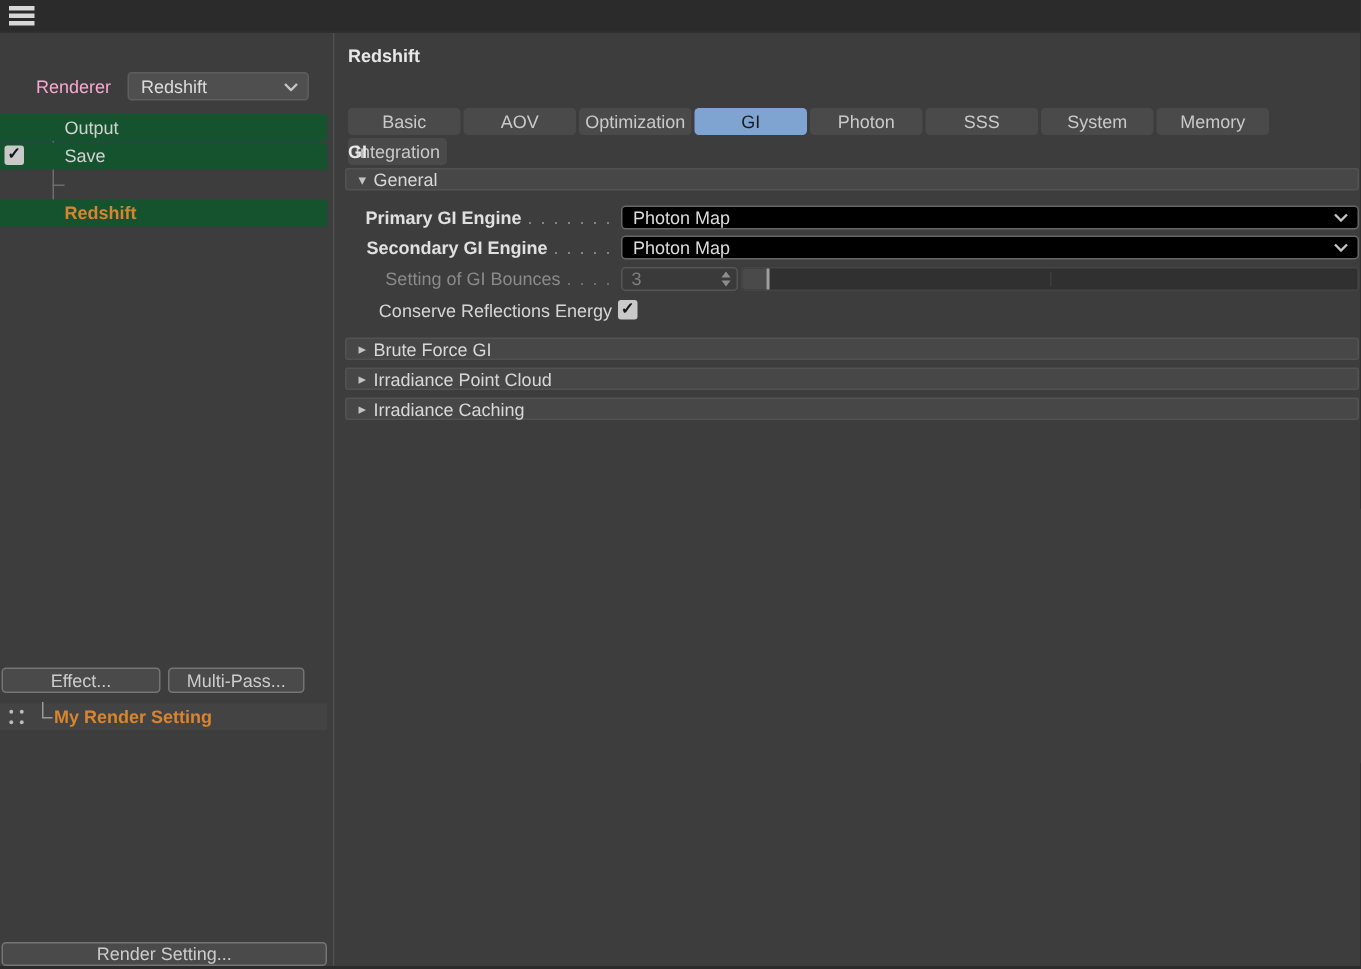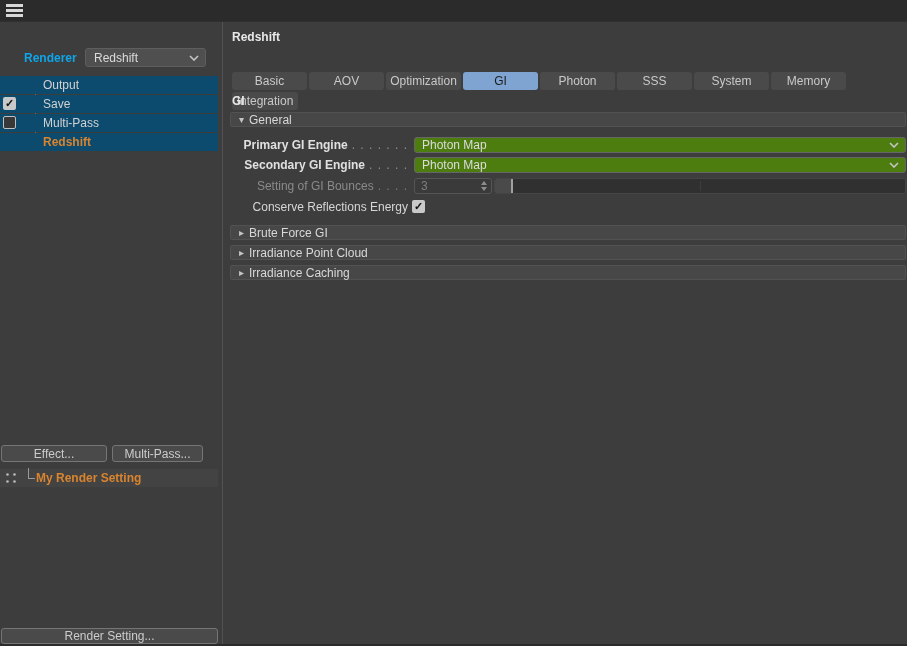--- a/index.html
+++ b/index.html
@@ -19,7 +19,7 @@
   .bottom-strip { position:absolute; left:0; top:644px; width:907px; height:2px; background:#2b2b2b; }
 
   
-  .renderer-label { position:absolute; left:24px; top:29px; font-weight:bold; color:#0ea5e9; }
+  .renderer-label { position:absolute; left:24px; top:29px; font-weight:normal; color:#f9a8d4; }
   .renderer-select { position:absolute; left:85px; top:26px; width:121px; height:19px; background:#4f4f4f;
     border:1px solid #5e5e5e; border-radius:3px; display:flex; align-items:center; padding:0 6px 0 8px; cursor:pointer; }
   .renderer-select .dd-text { flex:1; color:#dcdcdc; }

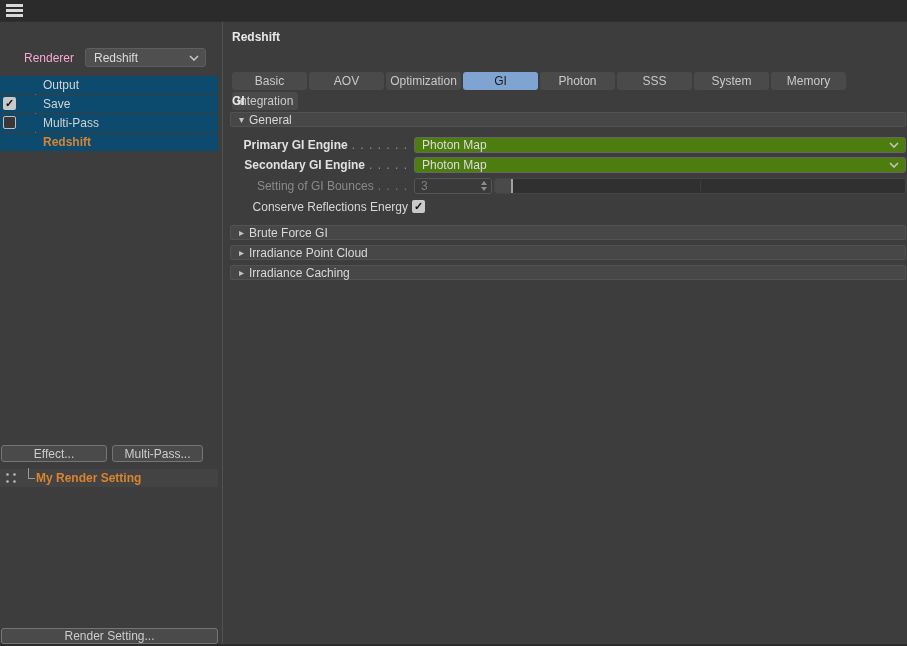--- a/index.html
+++ b/index.html
@@ -25,7 +25,7 @@
   .renderer-select .dd-text { flex:1; color:#dcdcdc; }
 
   
-  .tree-row { position:absolute; left:0; width:218px; height:18px; background:#0c4a6e; display:flex; align-items:center; cursor:pointer;padding-left:36px; }
+  .tree-row { position:absolute; left:0; width:218px; height:18px; background:#14532d; display:flex; align-items:center; cursor:pointer;padding-left:36px; }
   .tree-label { position:absolute; left:43px; color:#d2d2d2; }
   .tree-label.selected { color:#d9842f; font-weight:bold; }
   .tree-vline { position:absolute; left:35px; top:56px; width:1px; height:64px; background:#6e6e6e; }

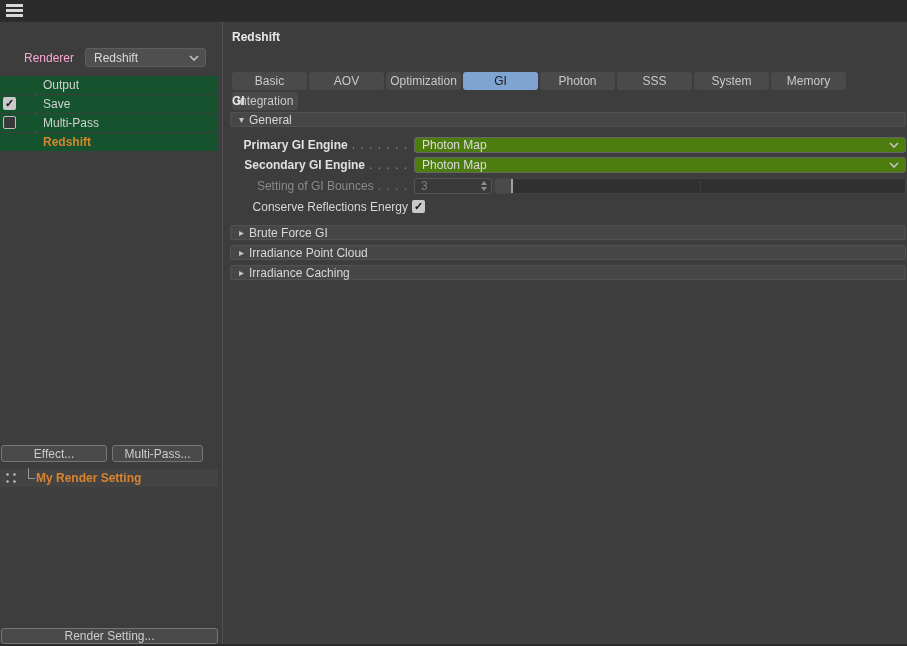--- a/index.html
+++ b/index.html
@@ -126,10 +126,6 @@
       </span>
       <span class="tree-label">Save</span>
     </div>
-    <div class="tree-row" style="top:92px">
-      <span class="checkbox unchecked tree-check"></span>
-      <span class="tree-label">Multi-Pass</span>
-    </div>
     <div class="tree-row" style="top:111px">
       <span class="tree-label selected">Redshift</span>
     </div>

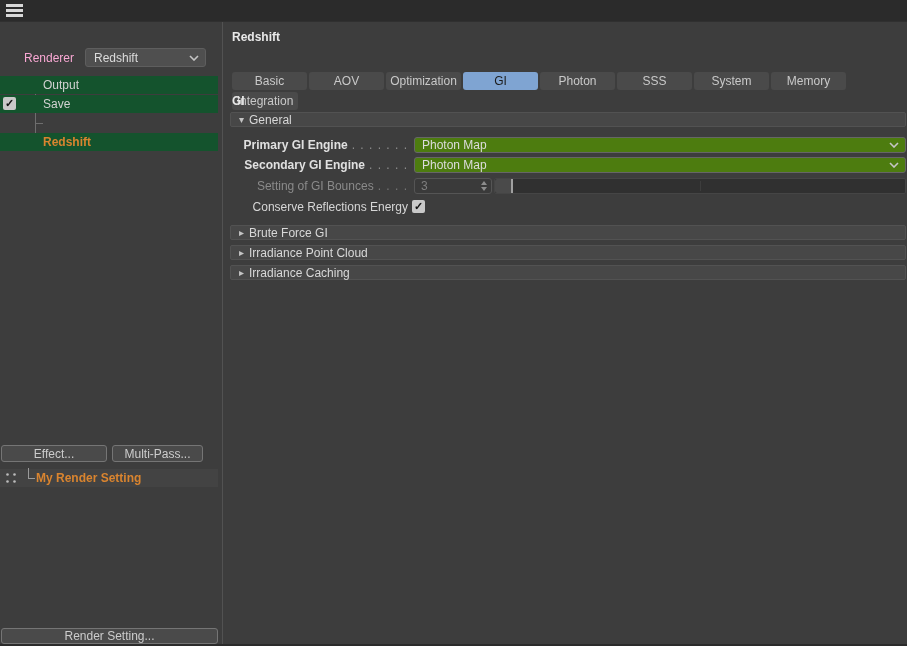--- a/index.html
+++ b/index.html
@@ -71,7 +71,7 @@
   .dots { color:#8f8f8f; margin-left:4px; letter-spacing:1px; }
   .dots.disabled { color:#777; }
 
-  .dropdown { position:absolute; left:191px; width:492px; height:16px; background:#4d7c0f; border:1px solid #666;
+  .dropdown { position:absolute; left:191px; width:492px; height:16px; background:#000000; border:1px solid #666;
     border-radius:3px; display:flex; align-items:center; padding:0 6px 0 7px; cursor:pointer; }
   .dropdown .dd-text { flex:1; color:#dcdcdc; }
   .chev { width:10px; height:6px; flex:none; }

